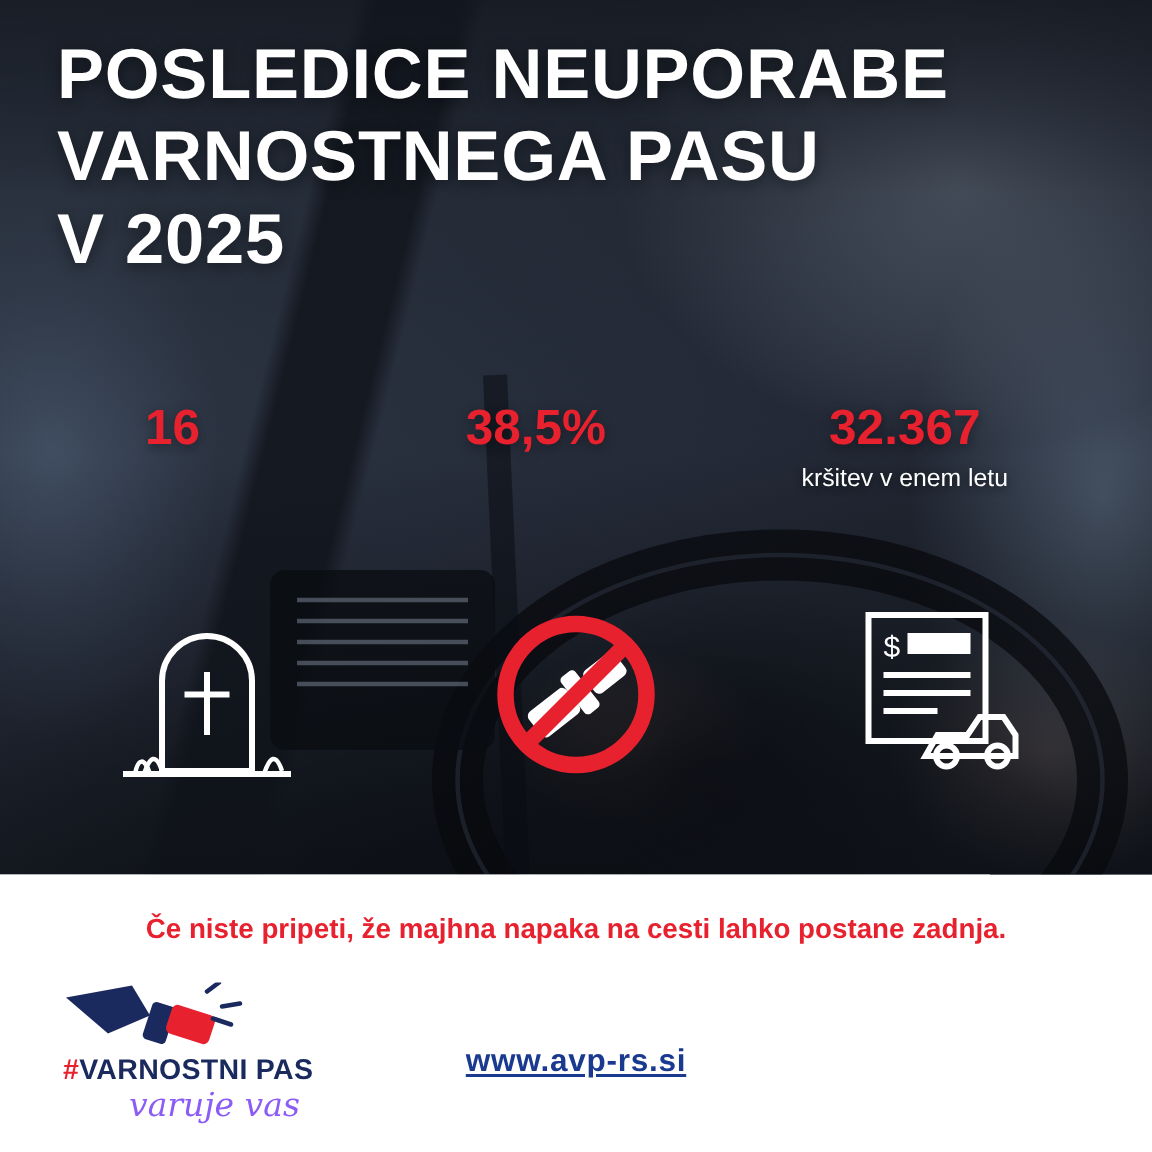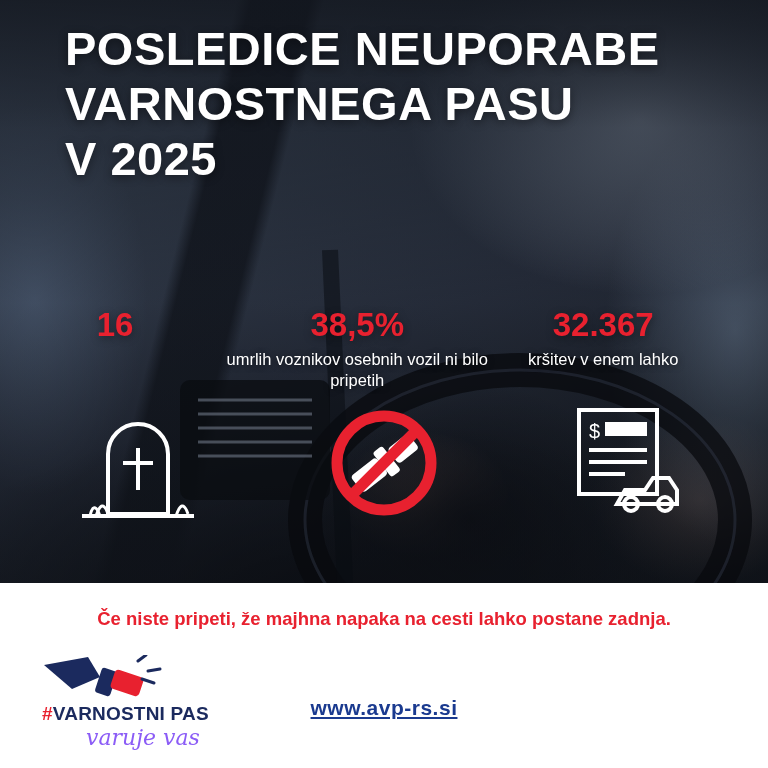--- a/index.html
+++ b/index.html
@@ -75,7 +75,7 @@
     text-transform: uppercase;
     text-shadow: 0 2px 10px rgba(0,0,0,0.45);
   }
-  .title .line { display: block; margin-left: 27px; }
+  .title .line { display: block; }
 
   
   .stats {

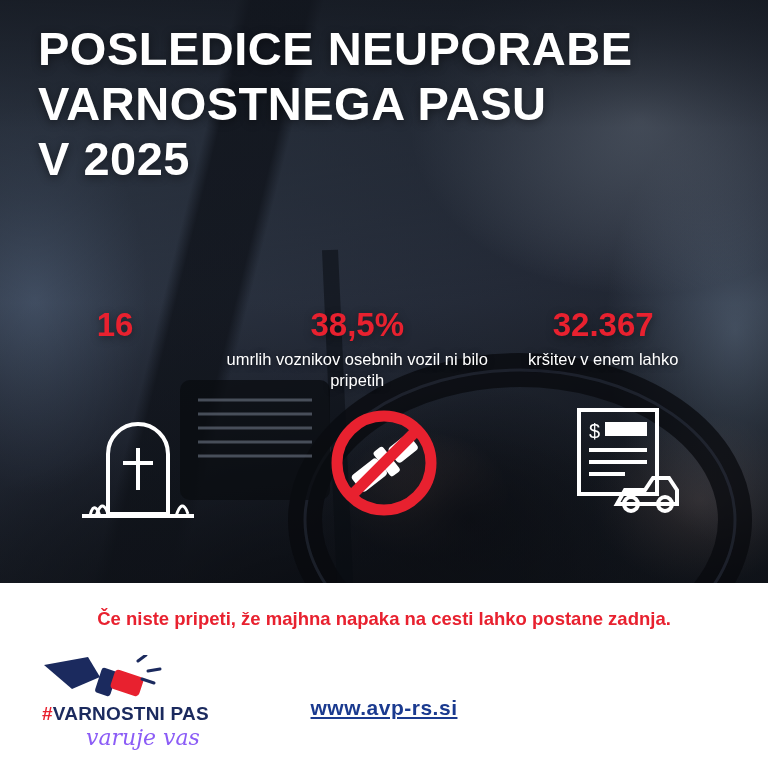--- a/index.html
+++ b/index.html
@@ -85,7 +85,6 @@
     width: 712px;
     display: flex;
     align-items: flex-start;
-    margin-top: 40px;
   }
   .stat {
     text-align: center;

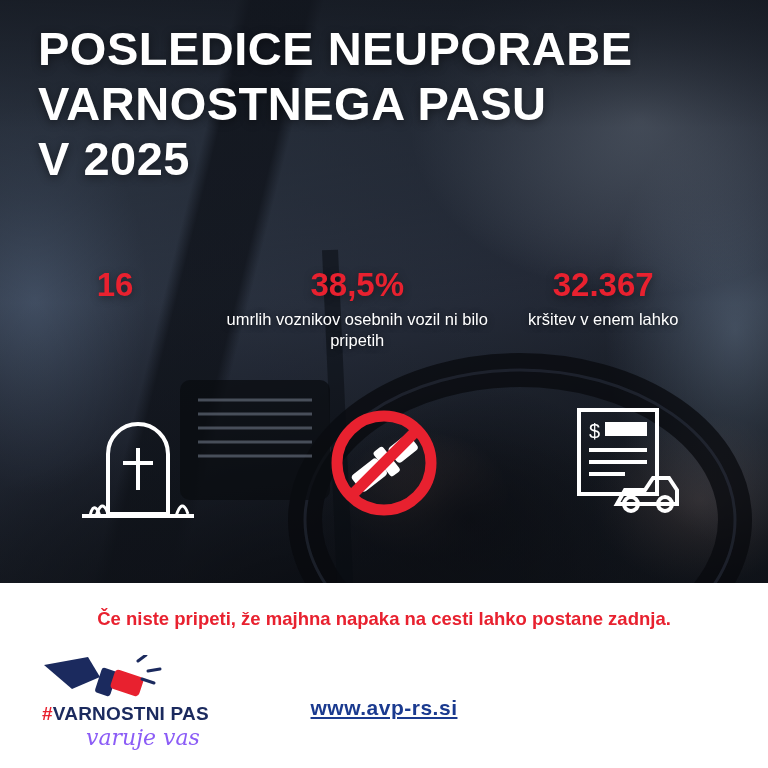--- a/index.html
+++ b/index.html
@@ -214,7 +214,6 @@
       </div>
       <div class="stat stat-2">
         <div class="stat-num">38,5%</div>
-        <div class="stat-label">umrlih voznikov osebnih vozil ni bilo pripetih</div>
       </div>
       <div class="stat stat-3">
         <div class="stat-num">32.367</div>

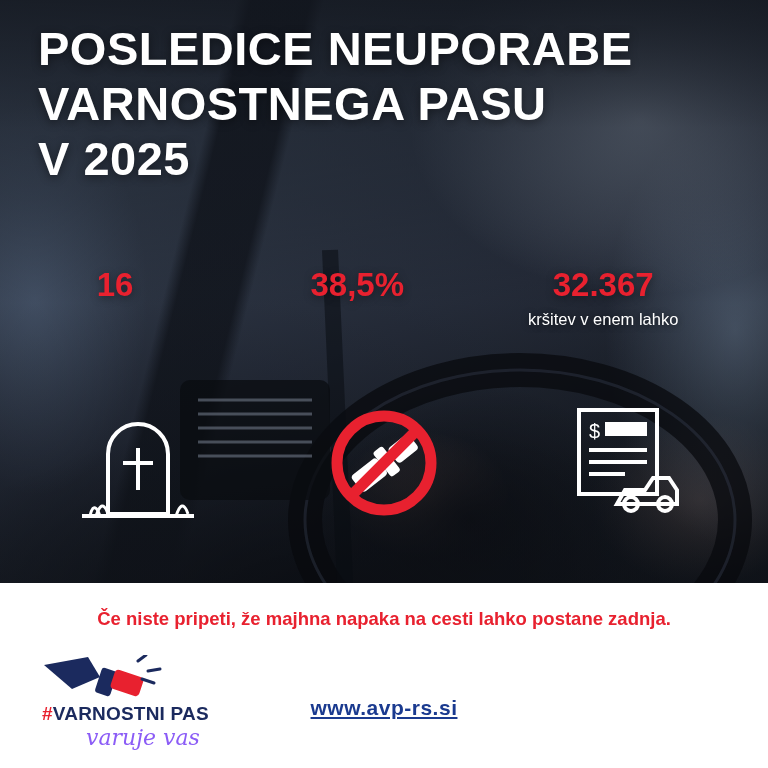--- a/index.html
+++ b/index.html
@@ -217,7 +217,7 @@
       </div>
       <div class="stat stat-3">
         <div class="stat-num">32.367</div>
-        <div class="stat-label">kršitev v enem lahko</div>
+        <div class="stat-label">kršitev v enem letu</div>
       </div>
     </div>
 

